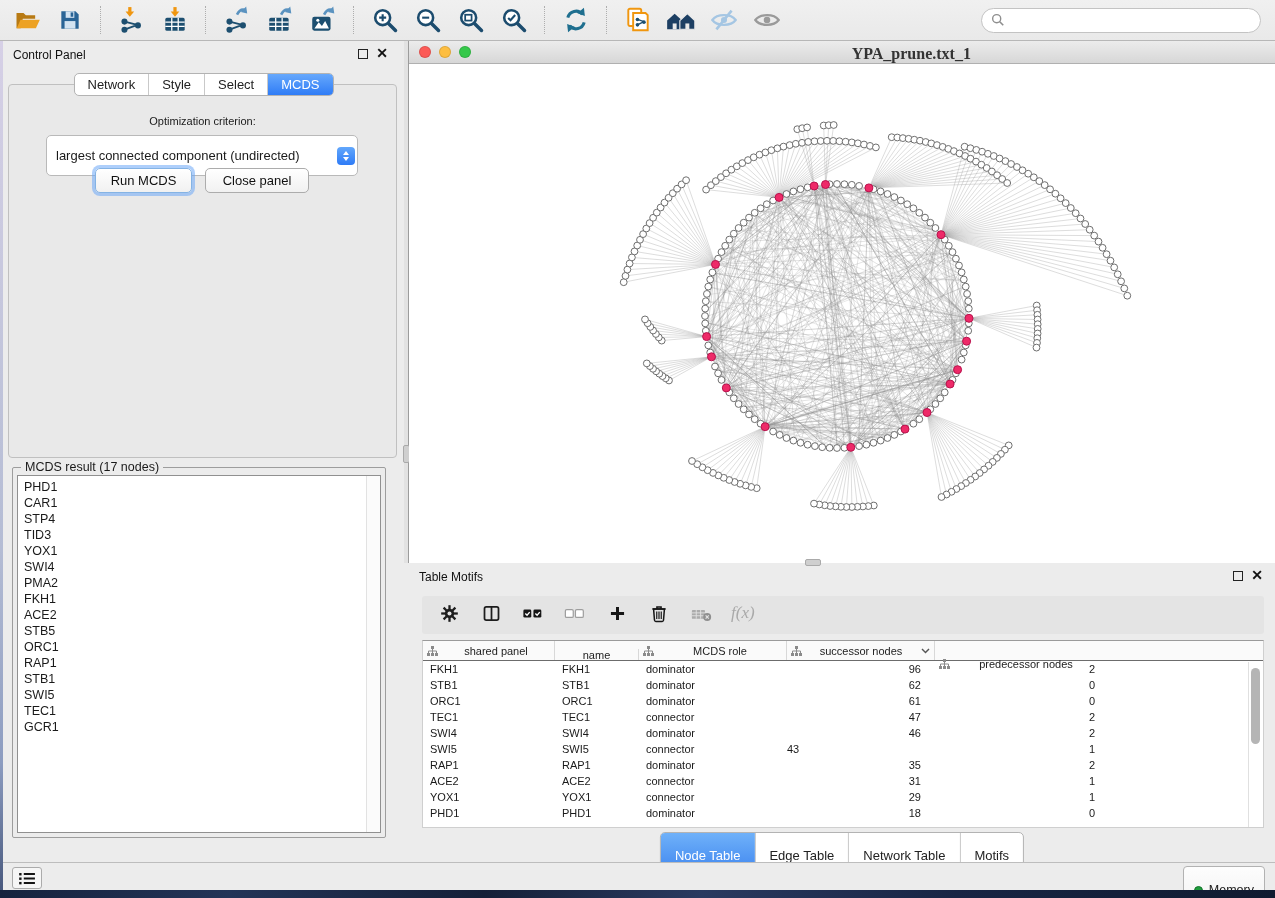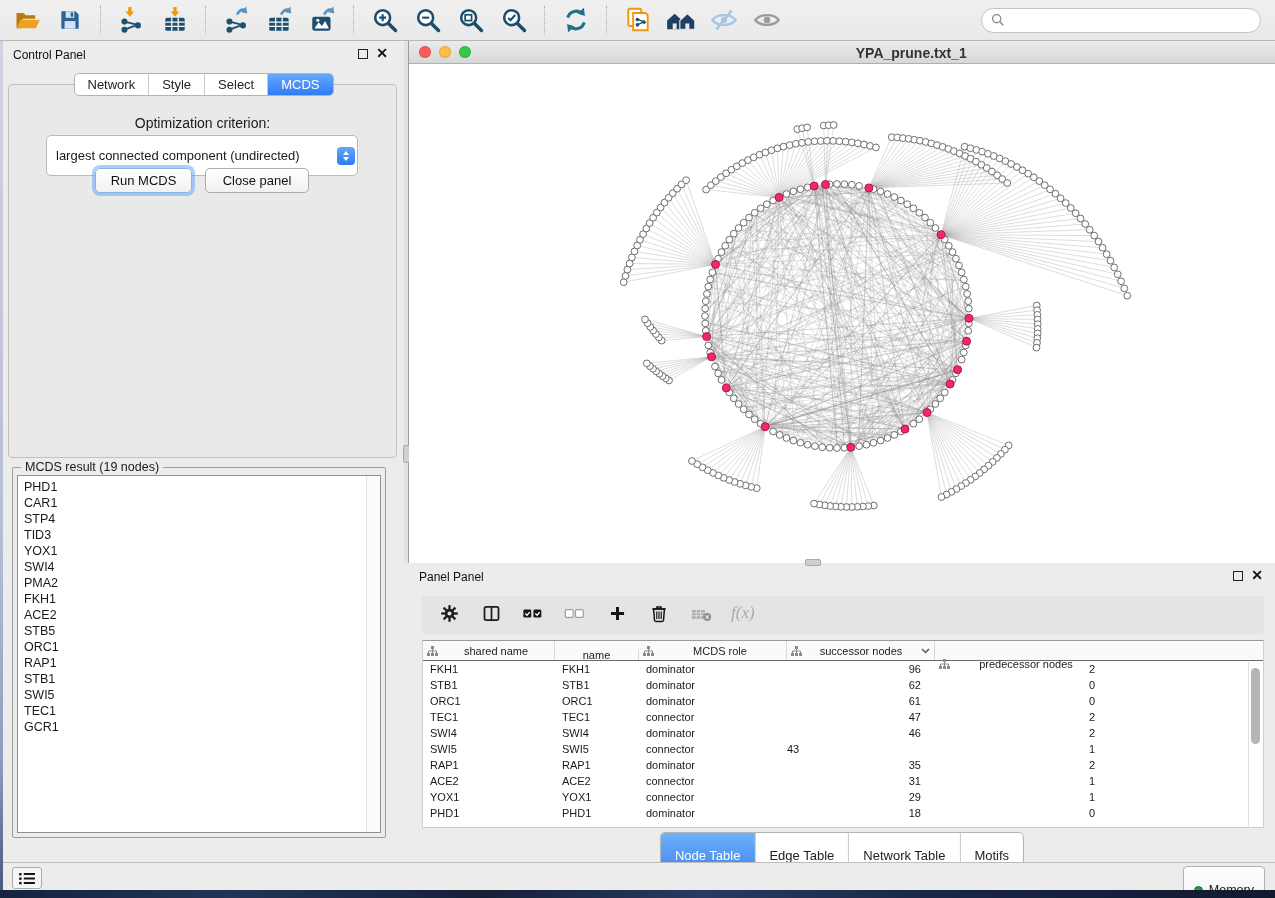--- a/index.html
+++ b/index.html
@@ -66,7 +66,7 @@
     background:linear-gradient(#ececec,#d7d7d7);border-bottom:1px solid #b0b0b0;box-sizing:border-box;}
   .tl{position:absolute;top:5px;width:12px;height:12px;border-radius:50%;box-shadow:inset 0 0 0 1px rgba(0,0,0,.12);}
   .tl.red{left:10px;background:#fc5b57;} .tl.yellow{left:30px;background:#fdbe41;} .tl.green{left:50px;background:#35c84a;}
-  .net-title{position:absolute;left:58%;top:4px;transform:translateX(-50%);font-size:14px;font-weight:bold;color:#333;}
+  .net-title{position:absolute;left:58%;top:4px;transform:translateX(-50%);font-size:16px;font-weight:bold;color:#333;font-family:Liberation Serif, serif;}
   .net-canvas{position:absolute;left:0;top:23px;width:866px;height:499px;background:#fff;}
   
   .tpanel{position:absolute;left:409px;top:563px;width:866px;height:299px;background:#ececec;}

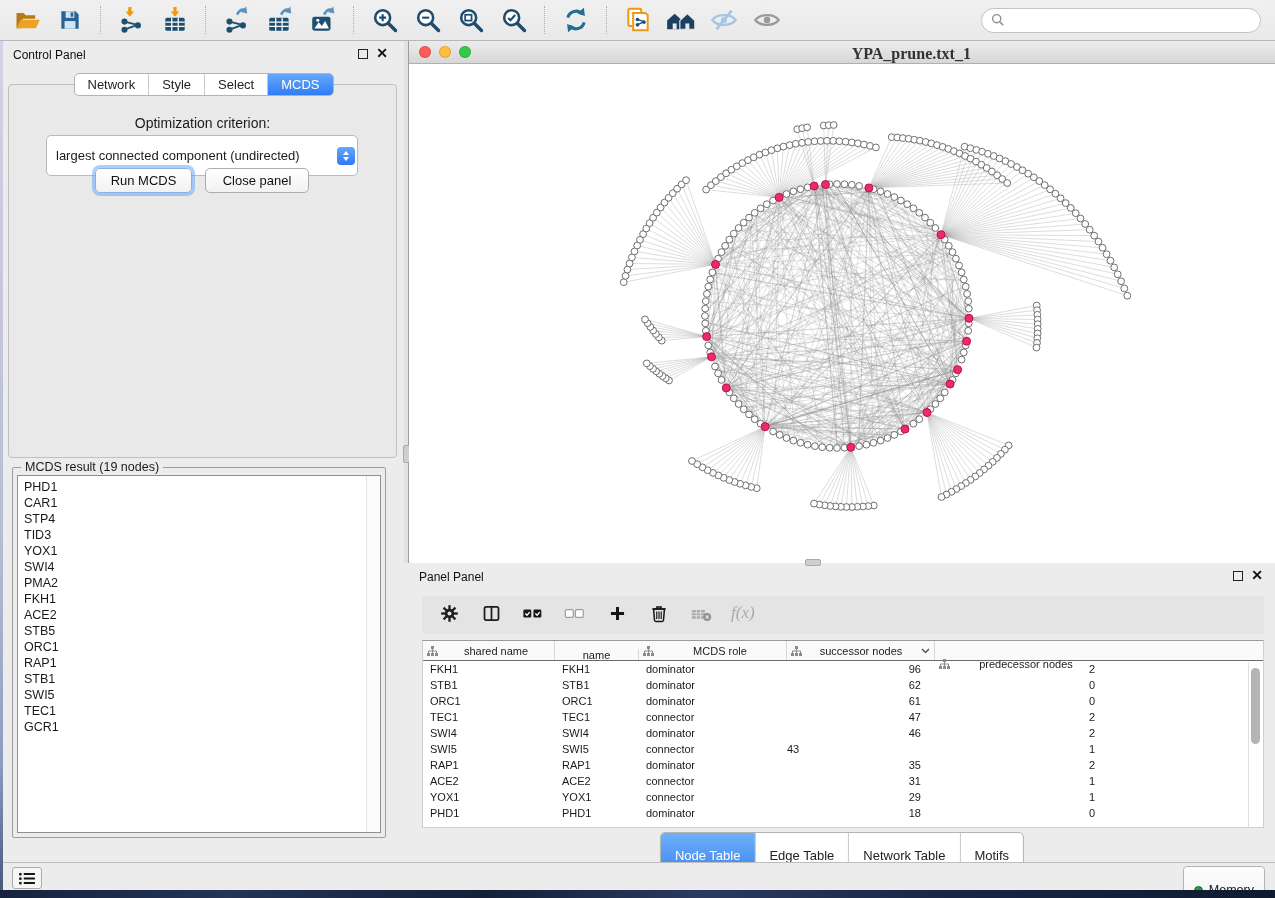--- a/index.html
+++ b/index.html
@@ -36,7 +36,7 @@
   .cp-tabs{position:absolute;left:50%;transform:translateX(-50%);top:32px;z-index:3;}
   .cp-box{position:absolute;left:5px;top:43px;width:387px;height:372px;background:#e9e9e9;
     border:1px solid #c0c0c0;border-radius:4px;}
-  .opt-label{position:absolute;left:0;top:30px;width:100%;text-align:center;font-size:14px;}
+  .opt-label{position:absolute;left:0;top:30px;width:100%;text-align:center;font-size:11px;}
   .cp-select{position:absolute;left:37px;top:50px;width:312px;height:41px;background:#fff;border:1px solid #b9b9b9;
     border-radius:5px;box-sizing:border-box;display:flex;align-items:center;font-size:13px;}
   .cp-select .sel-text{flex:1;padding-left:9px;white-space:nowrap;overflow:hidden;}

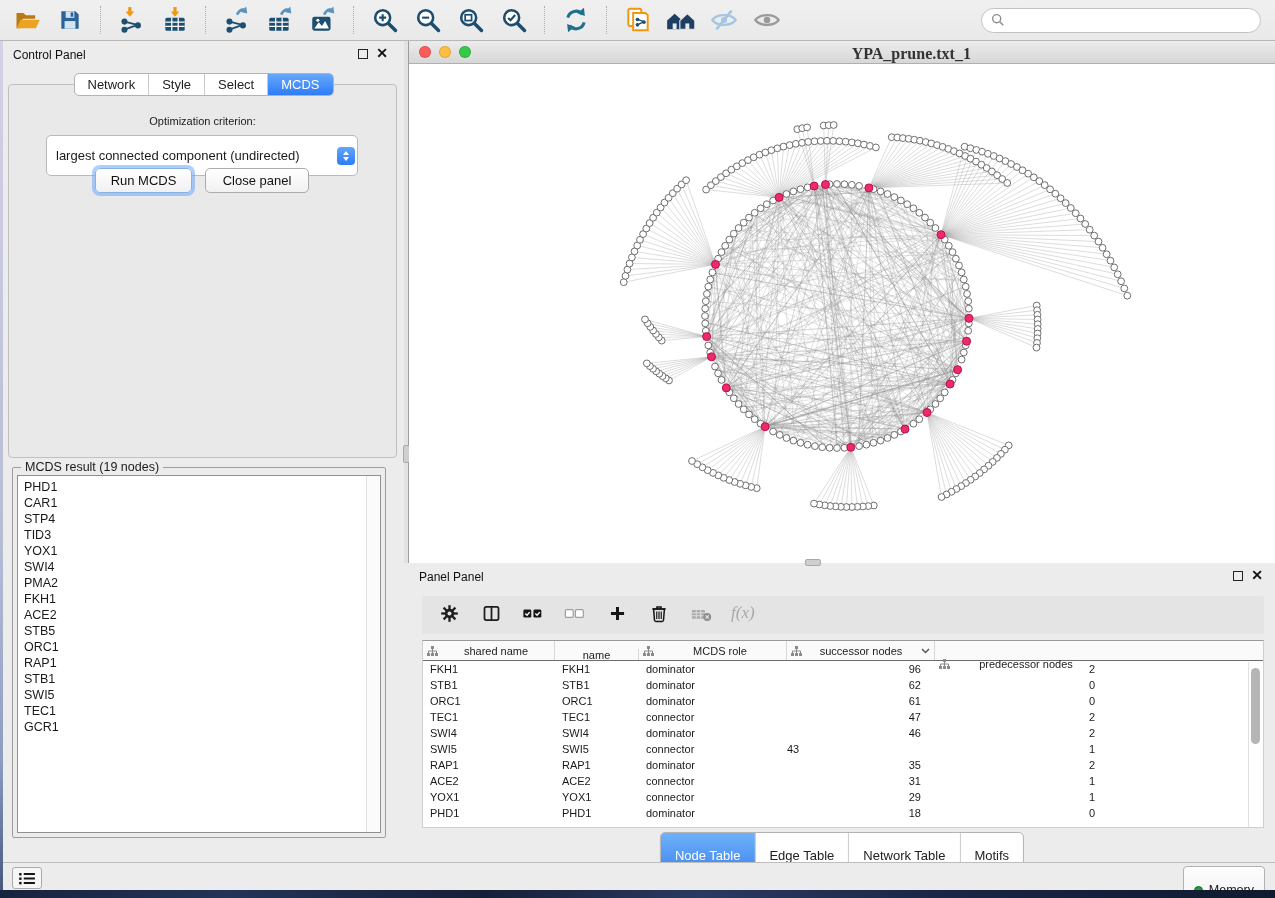--- a/index.html
+++ b/index.html
@@ -271,7 +271,7 @@
     <div class="cp-btn btn-close">Close panel</div>
   </div>
   <div class="mcds-fieldset">
-    <span class="mcds-legend">MCDS result (19 nodes)</span>
+    <span class="mcds-legend">MCDS result (17 nodes)</span>
     <div class="mcds-list">
       <div class="mcds-items">
           <div>PHD1</div>

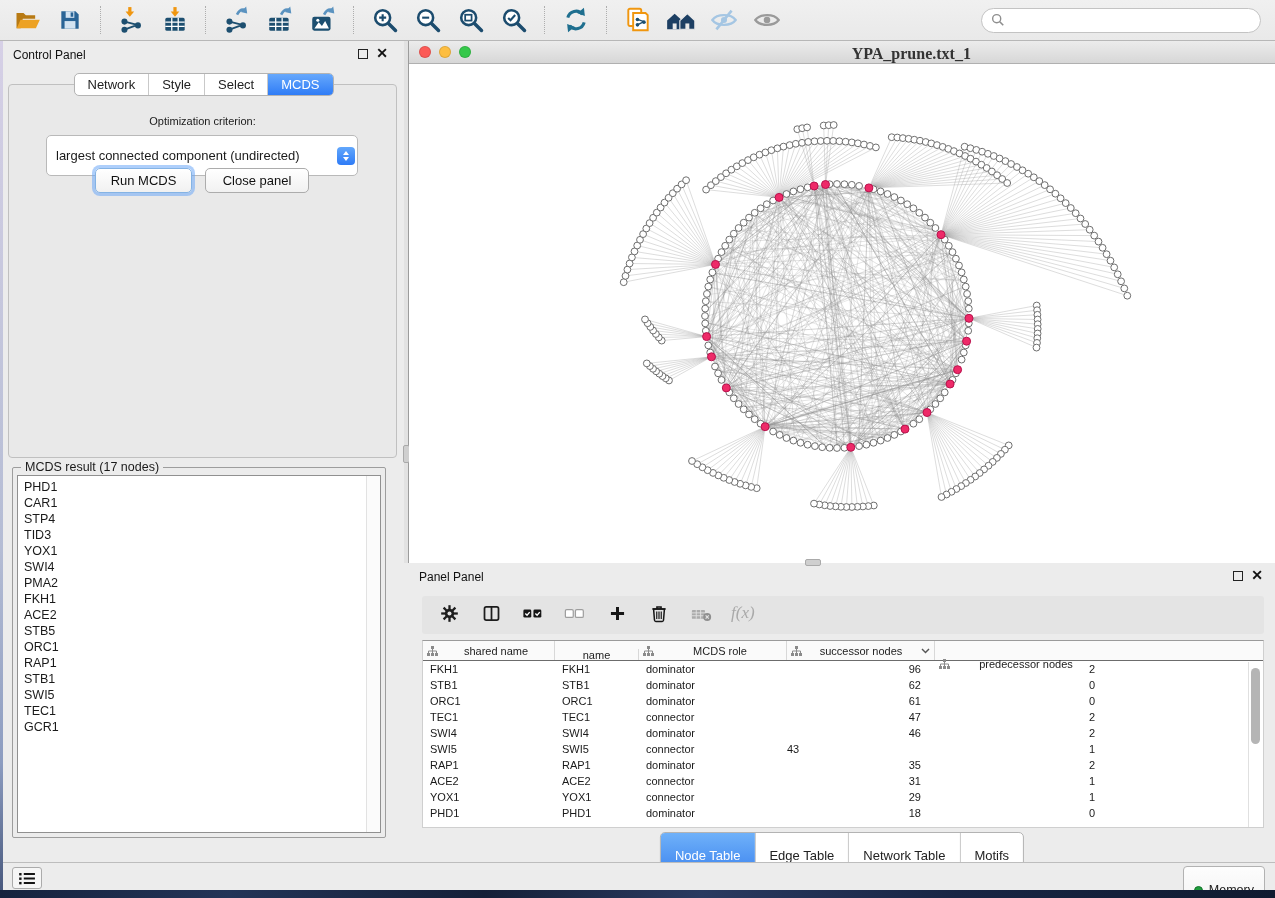--- a/index.html
+++ b/index.html
@@ -1244,7 +1244,7 @@
 
 <div class="tpanel">
   <div class="panel-head">
-    <span class="panel-title">Panel Panel</span>
+    <span class="panel-title">Table Motifs</span>
     <span class="win-float"></span>
     <span class="win-close">✕</span>
   </div>

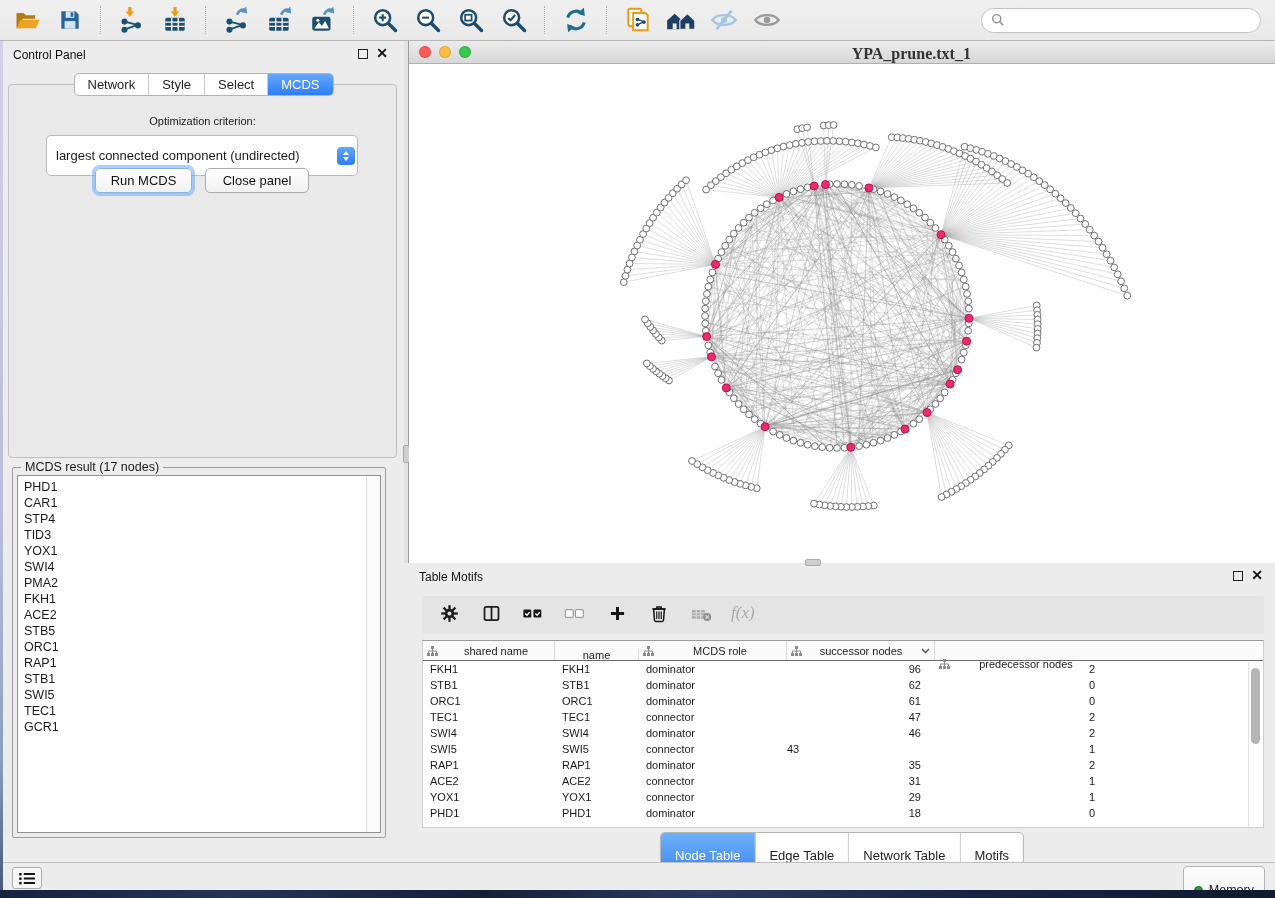--- a/index.html
+++ b/index.html
@@ -1321,7 +1321,7 @@
             </g>
             <path d="M5.5 3v2M1.5 7V5h8v2M5.5 5v2" stroke="#8a8a8a" fill="none"></path>
           </svg>
-          <span class="th-label">shared name</span>
+          <span class="th-label">shared panel</span>
         </div>
         <div class="th" style="width: 84px; margin-top: 8px;">
           <span class="th-label">name</span>

